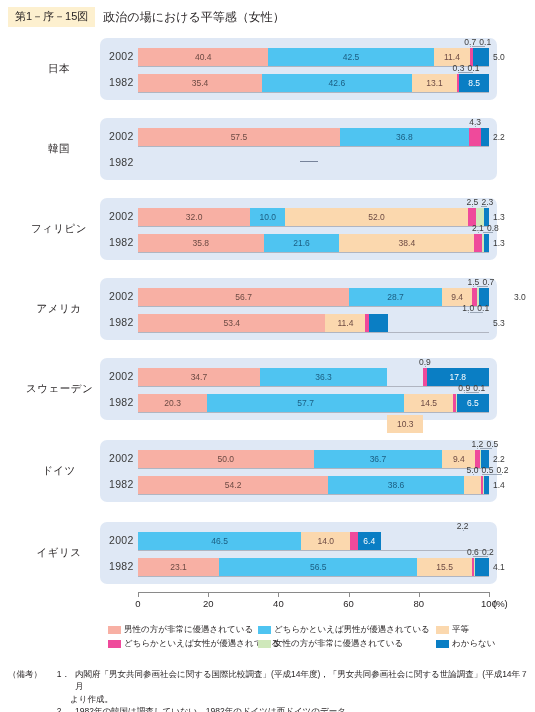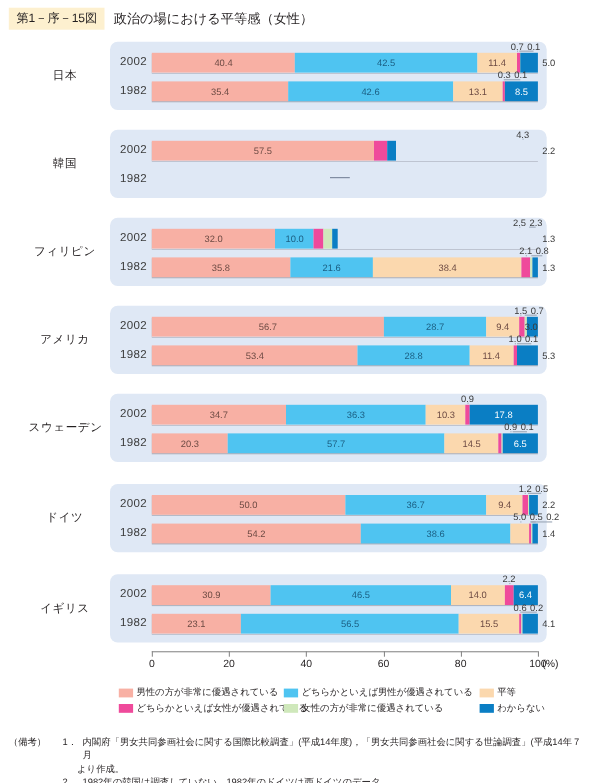--- a/index.html
+++ b/index.html
@@ -244,6 +244,9 @@
         <div class="bar">
           <div class="seg c1" style="width: 57.5%;">
             <span class="inlab">57.5</span>
+          </div>
+          <div class="seg c2" style="width: 36.8%;">
+            <span class="inlab">36.8</span>
           </div>
           <div class="seg c3" style="width: 0%;"></div>
           <div class="seg c4" style="width: 3.5%;"></div>

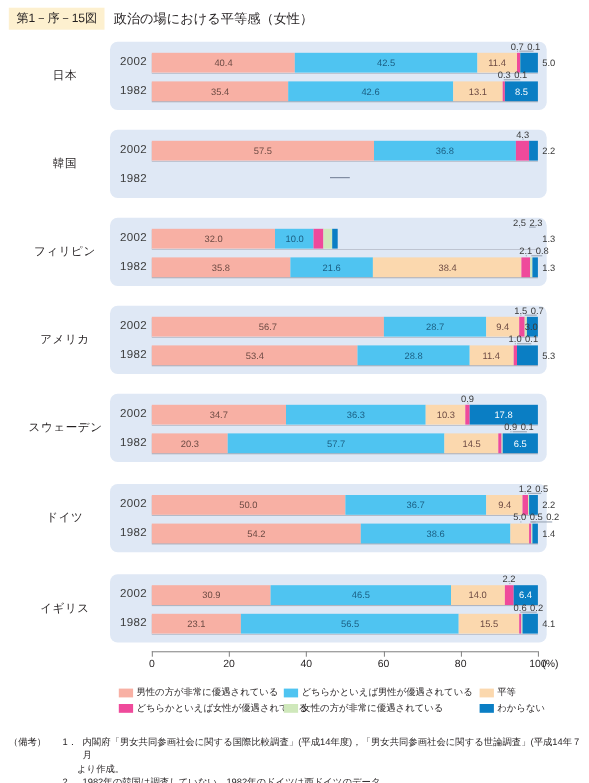--- a/index.html
+++ b/index.html
@@ -272,6 +272,9 @@
           </div>
           <div class="seg c2" style="width: 10%;">
             <span class="inlab">10.0</span>
+          </div>
+          <div class="seg c3" style="width: 52%;">
+            <span class="inlab">52.0</span>
           </div>
           <div class="seg c4" style="width: 2.5%;"></div>
           <div class="seg c5" style="width: 2.3%;"></div>

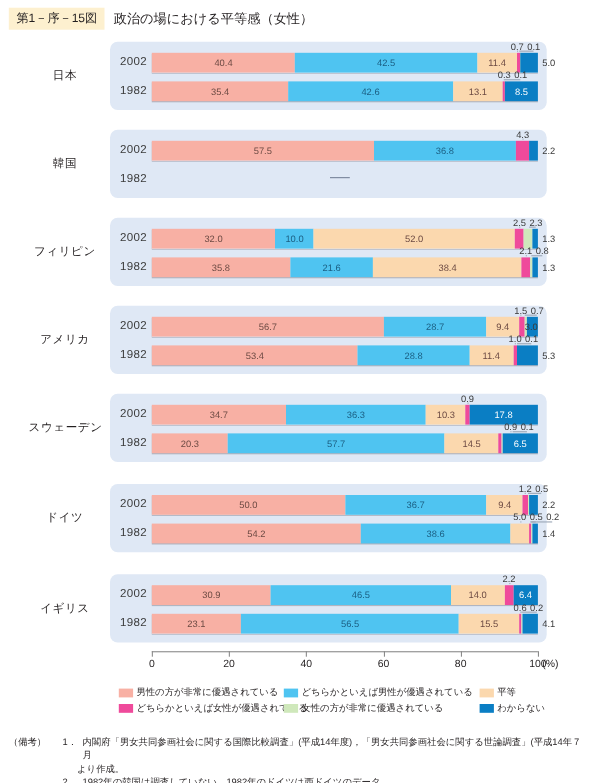--- a/index.html
+++ b/index.html
@@ -331,7 +331,7 @@
         <span class="outlab" style="left: 373.38px; top: -9px;">1.5</span>
         <div class="leader" style="left: 377.241px; top: 0px; width: 11.139px;"></div>
         <span class="outlab" style="left: 388.38px; top: -9px;">0.7</span>
-        <span class="outlab right" style="left: 377px; top: 6px;">3.0</span>
+        <span class="outlab right" style="left: 414px; top: 6px;">3.0</span>
       </div>
       <div class="row" style="top: 34px;">
         <span class="year">1982</span>

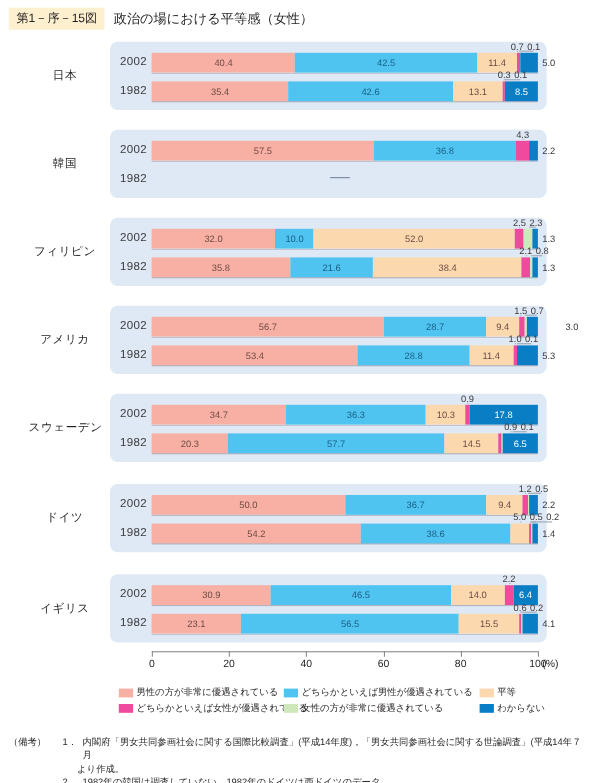--- a/index.html
+++ b/index.html
@@ -338,9 +338,6 @@
         <div class="bar">
           <div class="seg c1" style="width: 53.4%;">
             <span class="inlab">53.4</span>
-          </div>
-          <div class="seg c2" style="width: 28.8%;">
-            <span class="inlab">28.8</span>
           </div>
           <div class="seg c3" style="width: 11.4%;">
             <span class="inlab">11.4</span>

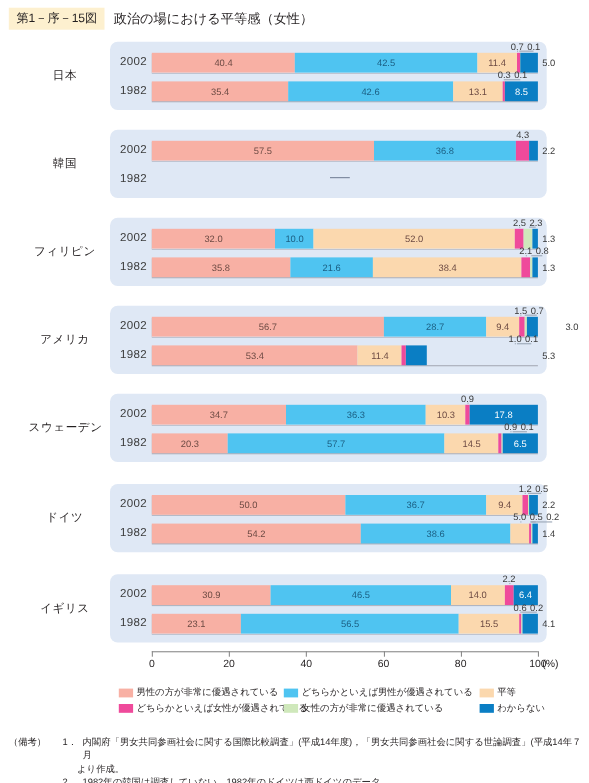--- a/index.html
+++ b/index.html
@@ -364,7 +364,7 @@
           <div class="seg c2" style="width: 36.3%;">
             <span class="inlab">36.3</span>
           </div>
-          <div class="seg c3" style="width: 10.3%;">
+          <div class="seg c3" style="width: 10.3%; margin-top: 47px;">
             <span class="inlab">10.3</span>
           </div>
           <div class="seg c4" style="width: 0.9%;"></div>

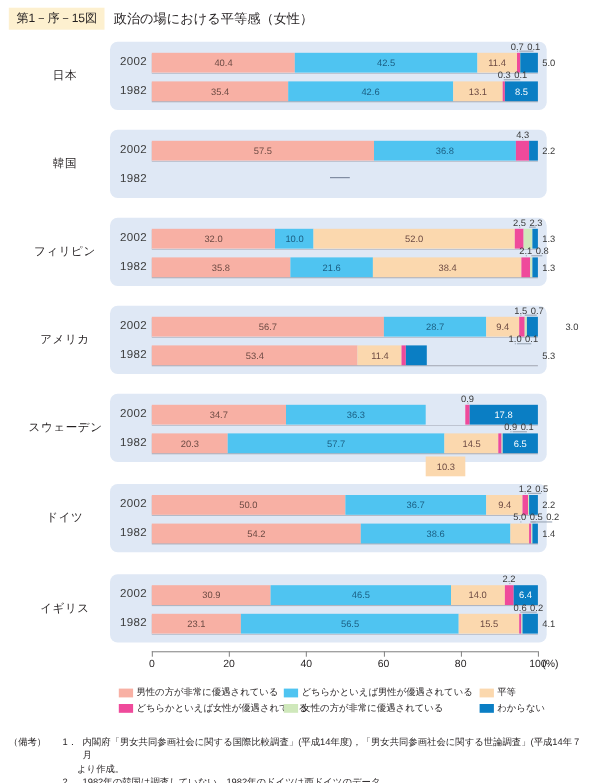--- a/index.html
+++ b/index.html
@@ -452,9 +452,6 @@
       <div class="row" style="top: 8px;">
         <span class="year">2002</span>
         <div class="bar">
-          <div class="seg c1" style="width: 30.9%;">
-            <span class="inlab">30.9</span>
-          </div>
           <div class="seg c2" style="width: 46.5%;">
             <span class="inlab">46.5</span>
           </div>

